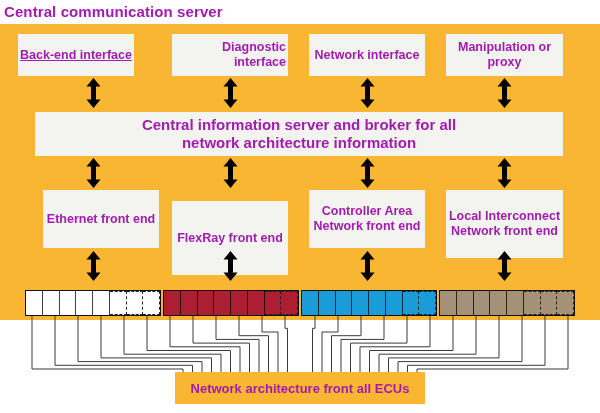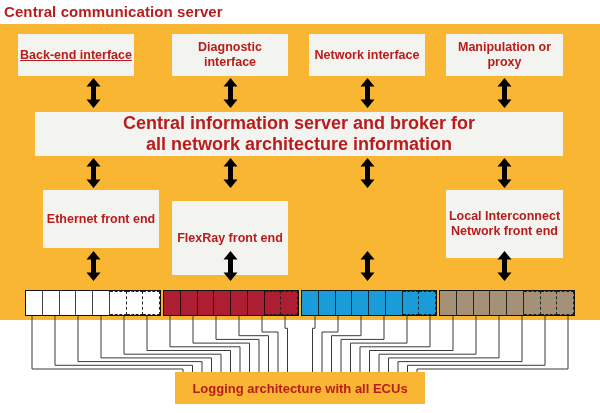--- a/index.html
+++ b/index.html
@@ -5,7 +5,7 @@
   html,body{margin:0;padding:0;background:#fff;}
   .stage{
     position:relative;width:600px;height:413px;background:#ffffff;
-    font-family:"Liberation Sans",sans-serif;overflow:hidden;color:#b91c1c;
+    font-family:"Liberation Sans",sans-serif;overflow:hidden;color:#a21caf;
   }
   .title{
     position:absolute;left:4px;top:3px;font-size:15px;font-weight:bold;

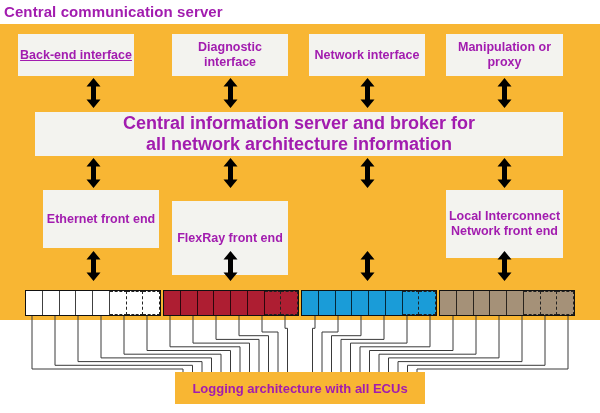--- a/index.html
+++ b/index.html
@@ -52,7 +52,7 @@
   <div class="box" style="left: 18px; top: 34px; width: 116px; height: 42px; background: rgb(243, 243, 239); text-decoration: underline;">
     <span>Back-end interface</span>
   </div>
-  <div class="box" style="left: 172px; top: 34px; width: 116px; height: 42px; background: rgb(243, 243, 239);">
+  <div class="box" style="left: 172px; top: 34px; width: 116px; height: 42px; background: rgb(243, 243, 239); text-align: right;">
     <span>Diagnostic interface</span>
   </div>
   <div class="box" style="left: 309px; top: 34px; width: 116px; height: 42px; background: rgb(243, 243, 239);">

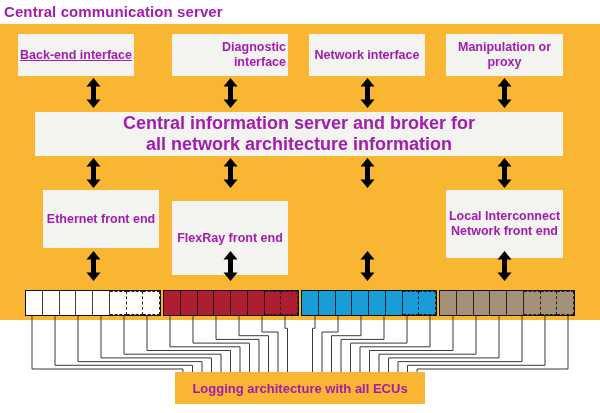--- a/index.html
+++ b/index.html
@@ -17,7 +17,7 @@
     justify-content:center;text-align:center;font-weight:bold;font-size:12.5px;
     line-height:1.18;padding:1px 2px;box-sizing:border-box;
   }
-  .broker-inner{max-width:370px;font-size:18px;}
+  .broker-inner{max-width:370px;font-size:15px;}
   .arrow{position:absolute;width:15px;height:30px;}
   .bus{
     position:absolute;left:25px;top:290px;width:550px;height:26px;

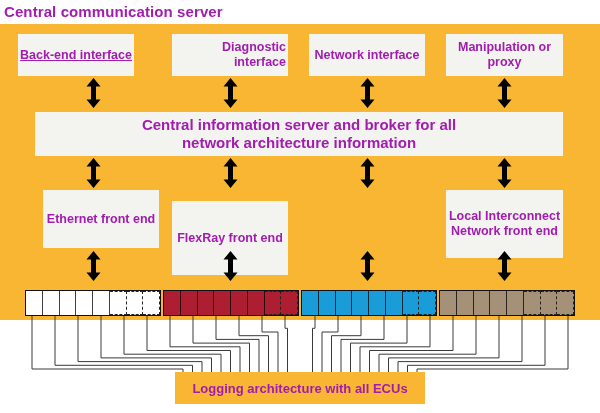--- a/index.html
+++ b/index.html
@@ -71,6 +71,9 @@
   </div>
   <div class="box" style="left: 172px; top: 201px; width: 116px; height: 74px; background: rgb(243, 243, 239);">
     <span>FlexRay front end</span>
+  </div>
+  <div class="box" style="left: 309px; top: 190px; width: 116px; height: 58px; background: rgb(243, 243, 239);">
+    <span>Controller Area Network front end</span>
   </div>
   <div class="box" style="left: 446px; top: 190px; width: 117px; height: 68px; background: rgb(243, 243, 239);">
     <span>Local Interconnect Network front end</span>

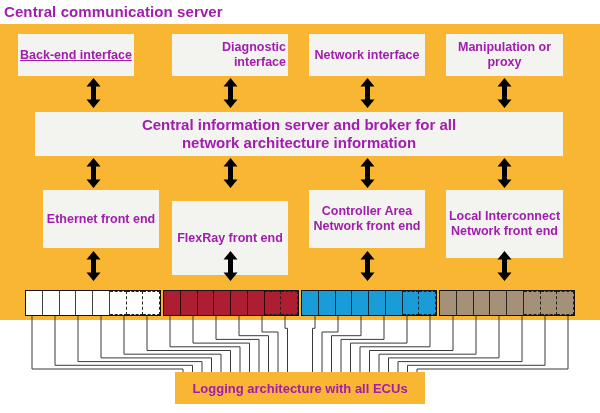--- a/index.html
+++ b/index.html
@@ -189,7 +189,7 @@
     </svg>
 
   <div class="bottombox" style="background: rgb(248, 182, 51);">
-    <span>Logging architecture with all ECUs</span>
+    <span>Network architecture front all ECUs</span>
   </div>
 
 </div>

